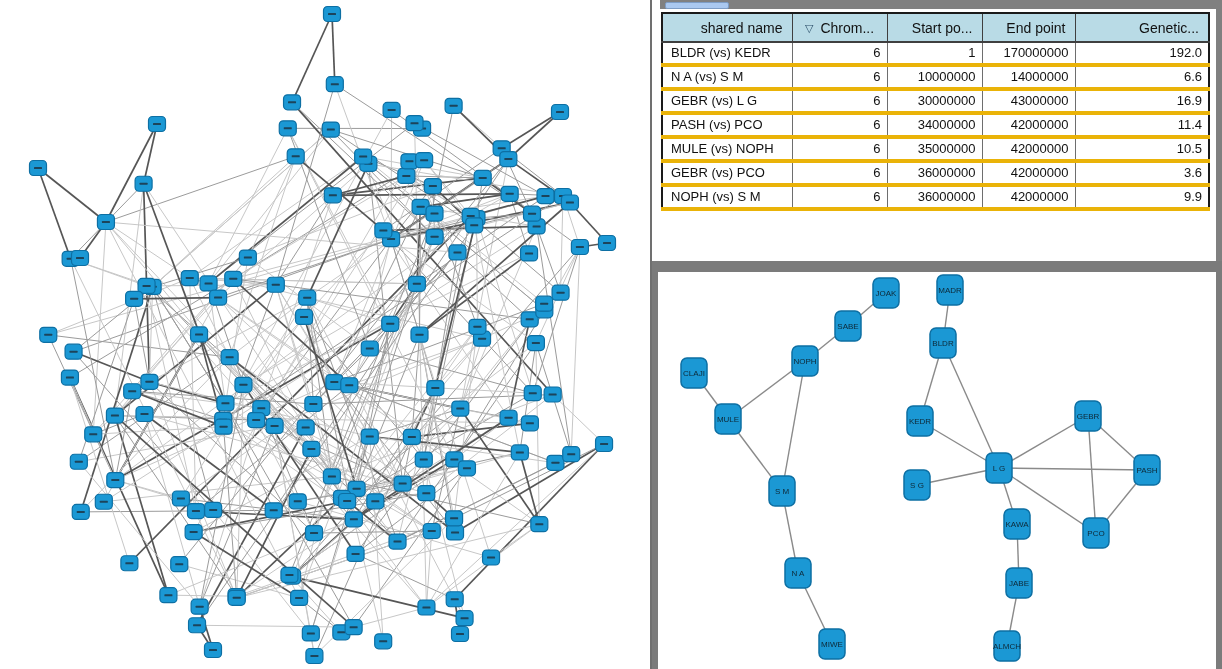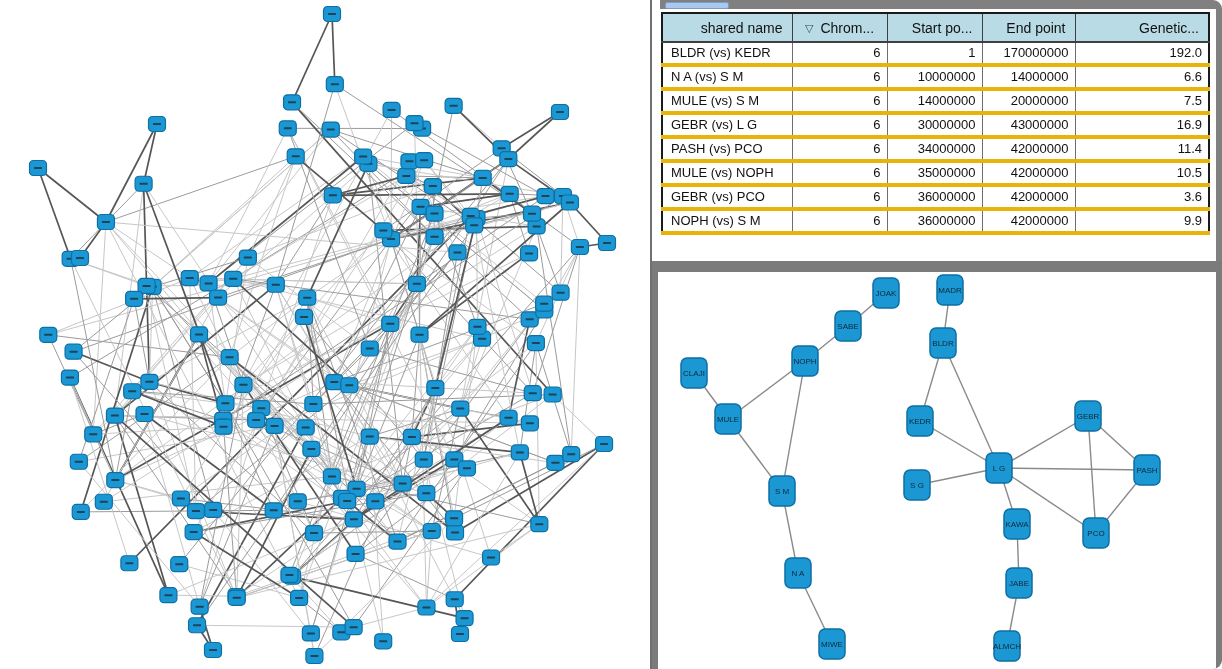--- a/index.html
+++ b/index.html
@@ -4,7 +4,7 @@
 <style>
   html,body{margin:0;padding:0;background:#fff;}
   .app{position:relative;width:1222px;height:669px;background:#ffffff;overflow:hidden;
-       font-family:"Liberation Sans",sans-serif;color:#111;border-radius:9px;}
+       font-family:"Liberation Sans",sans-serif;color:#111;}
   .left-canvas{position:absolute;left:0;top:0;background:#ffffff;}
   .divider{position:absolute;left:650px;top:0;width:2px;height:669px;background:#707070;}
   

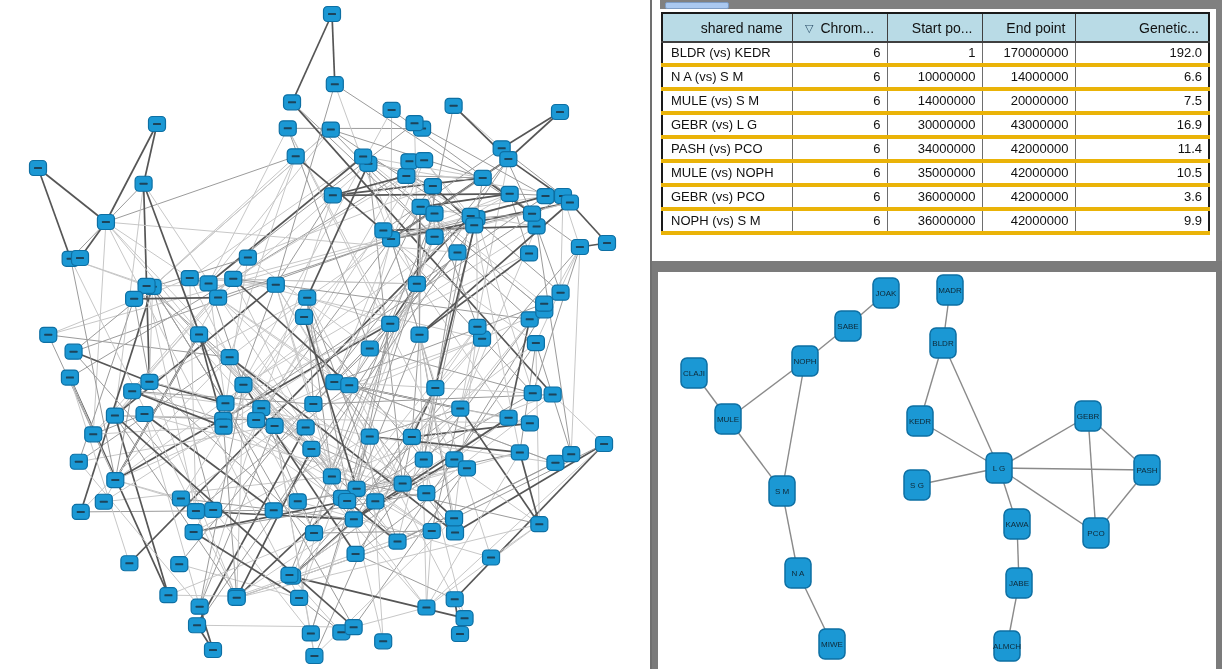--- a/index.html
+++ b/index.html
@@ -1124,13 +1124,6 @@
             <td class="num">6.6</td>
           </tr>
           <tr>
-            <td class="name">MULE (vs) S M</td>
-            <td class="num">6</td>
-            <td class="num">14000000</td>
-            <td class="num">20000000</td>
-            <td class="num">7.5</td>
-          </tr>
-          <tr>
             <td class="name">GEBR (vs) L G</td>
             <td class="num">6</td>
             <td class="num">30000000</td>

